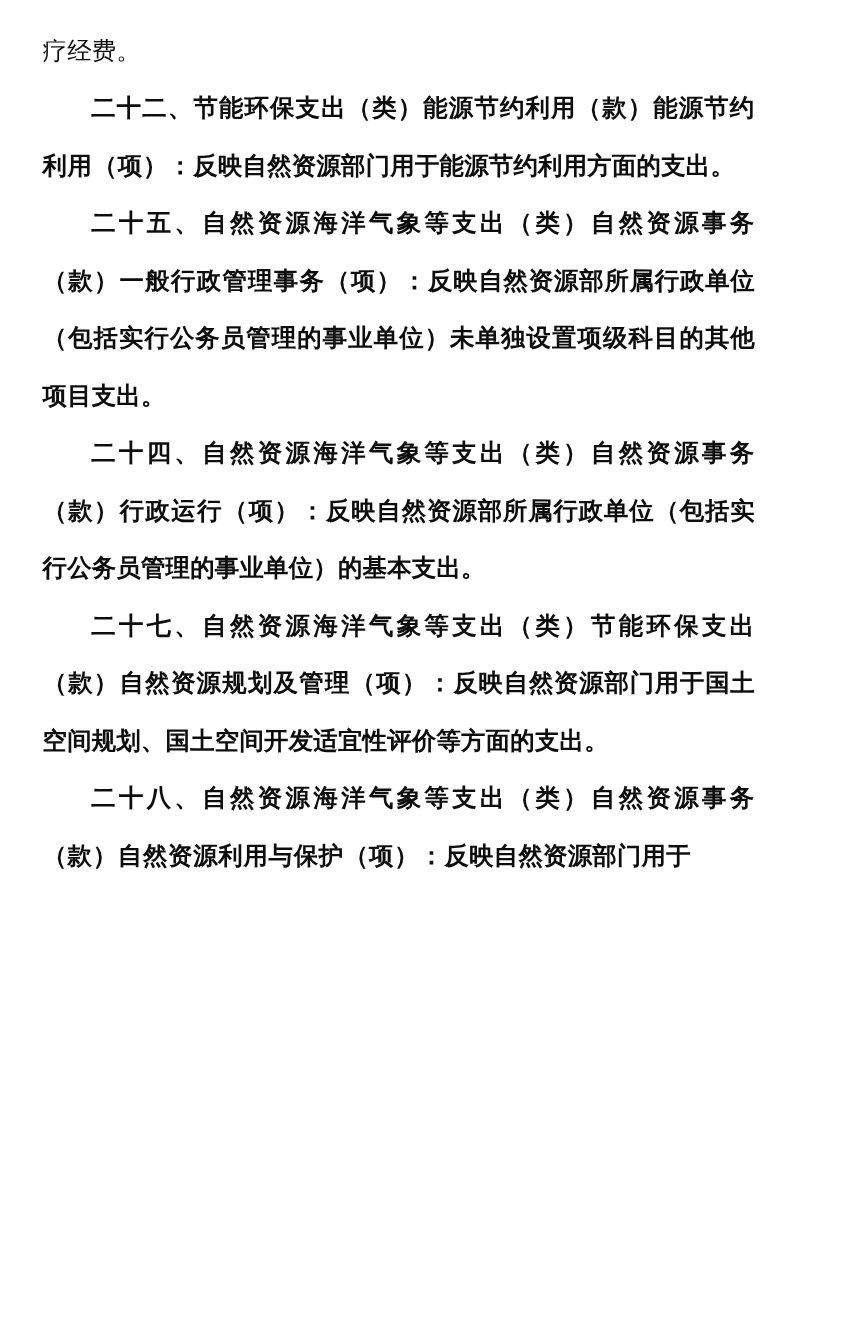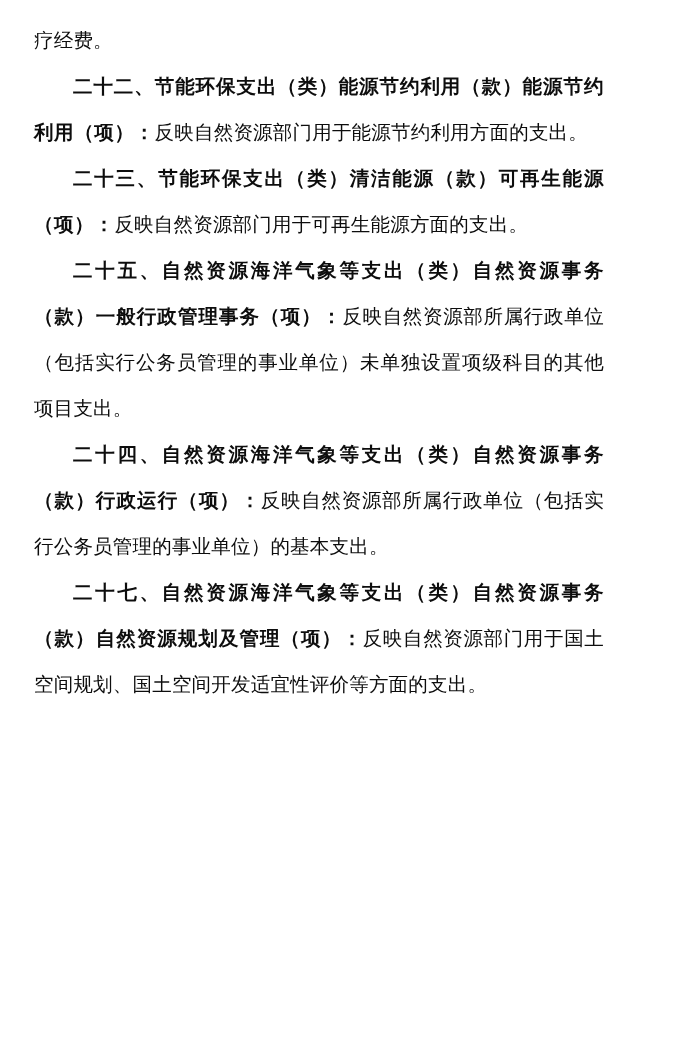--- a/index.html
+++ b/index.html
@@ -41,7 +41,7 @@
     letter-spacing: 0.6px;
   }
   .rest {
-    font-weight: normal;
+    font-weight: bold;
   }
 </style>
 </head>

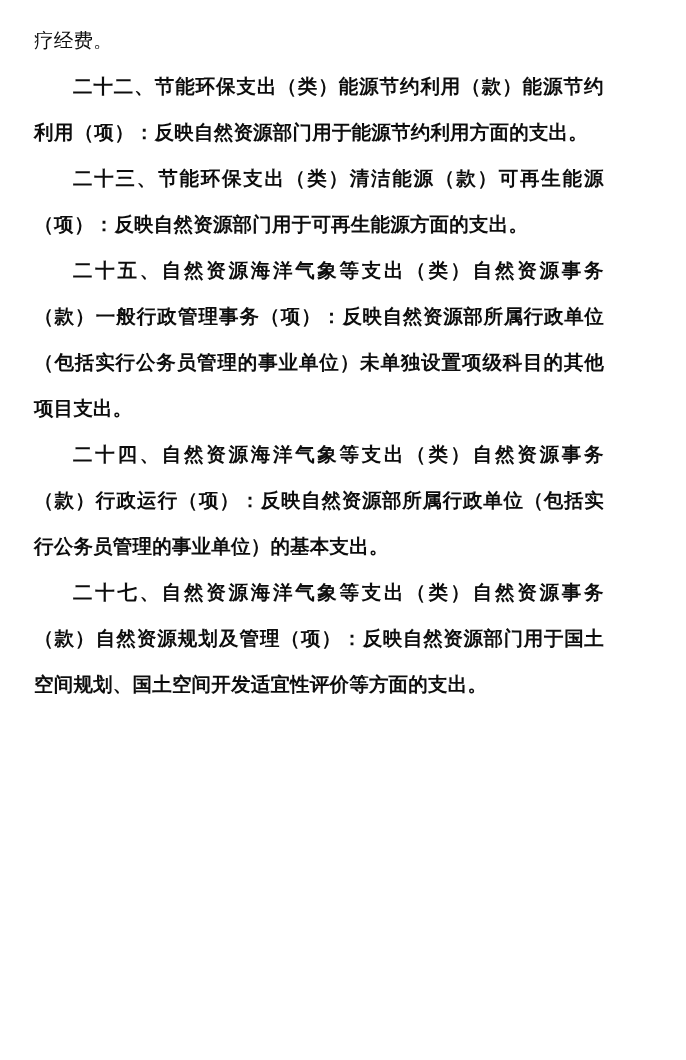--- a/index.html
+++ b/index.html
@@ -58,9 +58,6 @@
       <span class="lead">二十二、节能环保支出（类）能源节约利用（款）能源节约利用（项）：</span><span class="rest">反映自然资源部门用于能源节约利用方面的支出。</span>
     </p>
 
-    <p class="para">
-      <span class="lead">二十三、节能环保支出（类）清洁能源（款）可再生能源（项）：</span><span class="rest">反映自然资源部门用于可再生能源方面的支出。</span>
-    </p>
 
     <p class="para">
       <span class="lead">二十五、自然资源海洋气象等支出（类）自然资源事务（款）一般行政管理事务（项）：</span><span class="rest">反映自然资源部所属行政单位（包括实行公务员管理的事业单位）未单独设置项级科目的其他项目支出。</span>

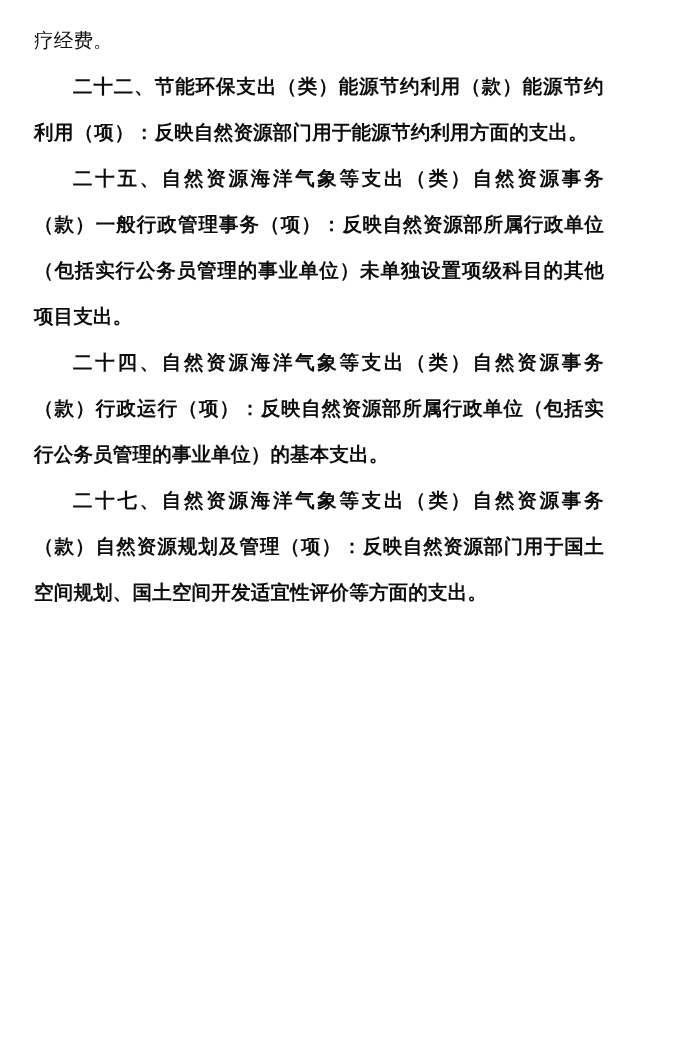--- a/index.html
+++ b/index.html
@@ -69,7 +69,7 @@
 
 
     <p class="para">
-      <span class="lead">二十七、自然资源海洋气象等支出（类）自然资源事务（款）自然资源规划及管理（项）：</span><span class="rest">反映自然资源部门用于国土空间规划、国土空间开发适宜性评价等方面的支出。</span>
+      <span class="lead">二十七、自然资源海洋气象等支出（类）节能环保支出（款）自然资源规划及管理（项）：</span><span class="rest">反映自然资源部门用于国土空间规划、国土空间开发适宜性评价等方面的支出。</span>
     </p>
 
 

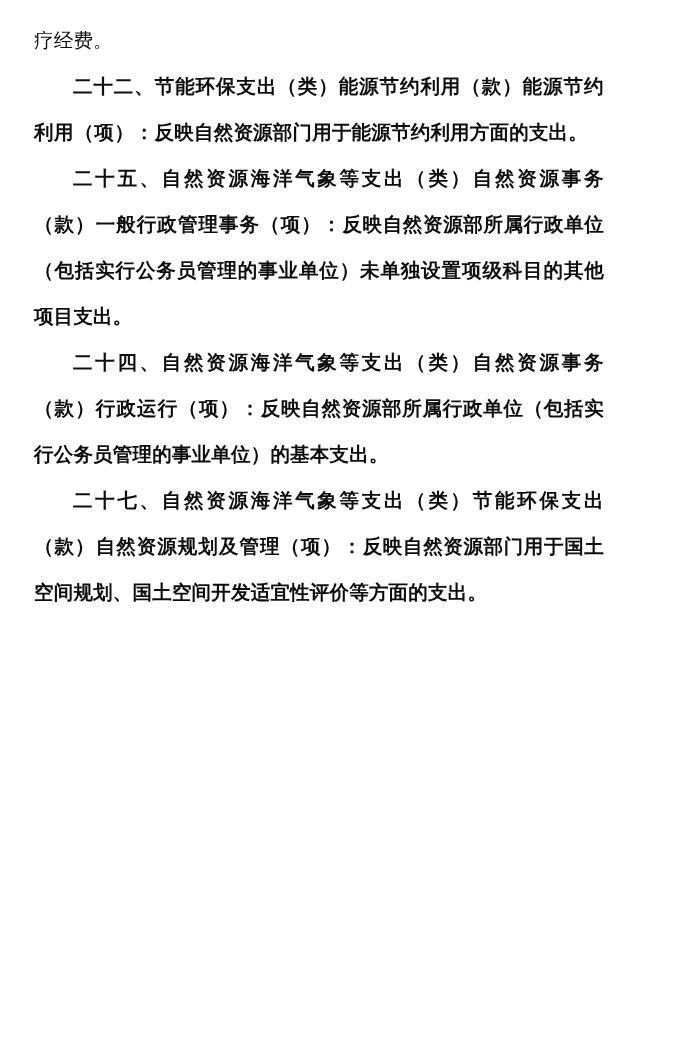--- a/index.html
+++ b/index.html
@@ -72,6 +72,9 @@
       <span class="lead">二十七、自然资源海洋气象等支出（类）节能环保支出（款）自然资源规划及管理（项）：</span><span class="rest">反映自然资源部门用于国土空间规划、国土空间开发适宜性评价等方面的支出。</span>
     </p>
 
+    <p class="para">
+      <span class="lead">二十八、自然资源海洋气象等支出（类）自然资源事务（款）自然资源利用与保护（项）：</span><span class="rest">反映自然资源部门用于</span>
+    </p>
 
   </div>
 </div>

